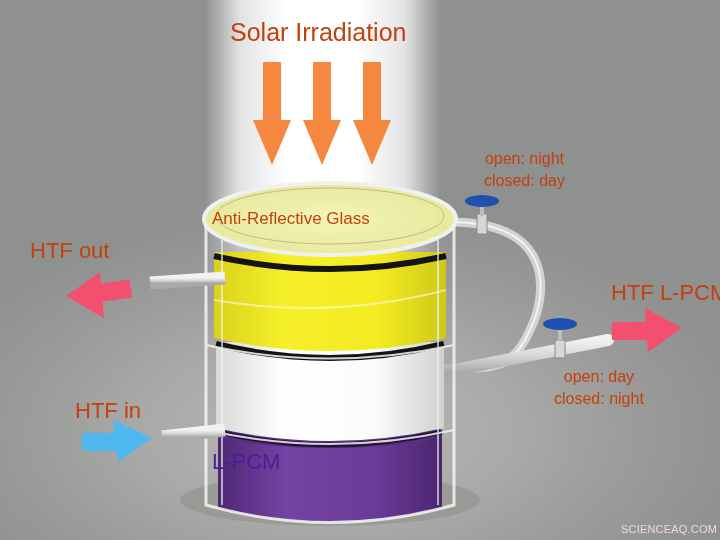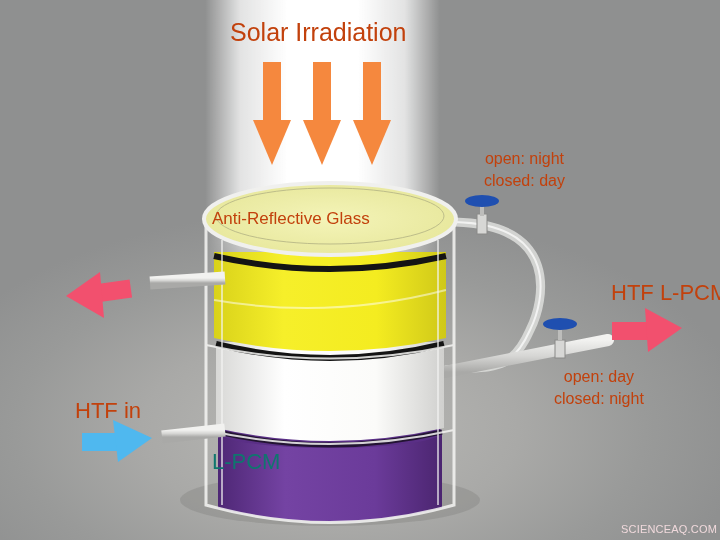--- a/index.html
+++ b/index.html
@@ -163,6 +163,7 @@
     <div>closed: night</div>
   </div>
 
+  <div class="lbl htf htf-out">HTF out</div>
   <div class="lbl htf htf-lpcm">HTF L-PCM</div>
   <div class="lbl htf htf-in">HTF in</div>
 

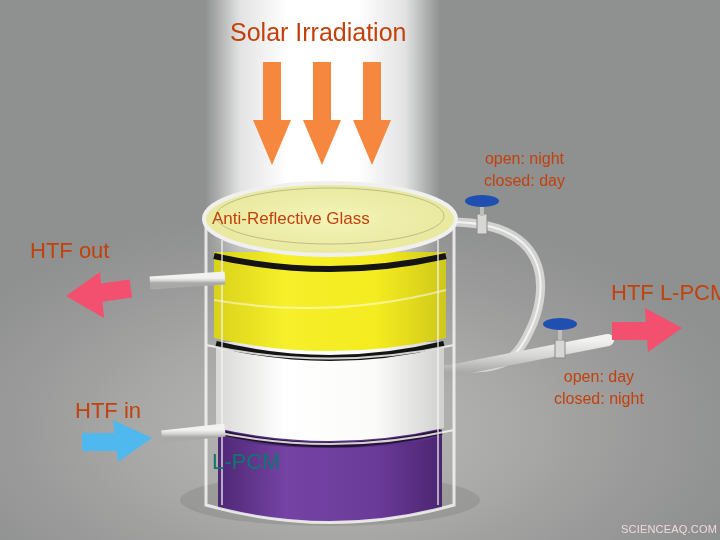--- a/index.html
+++ b/index.html
@@ -29,7 +29,7 @@
   .l-arg { left: 212px; top: 209px; font-size: 17px; }
   .l-msm { left: 212px; top: 298px; font-size: 22px; }
   .l-sa { left: 212px; top: 368px; font-size: 20px; }
-  .l-pcm { left: 212px; top: 449px; font-size: 22px; color: #0f766e; }
+  .l-pcm { left: 212px; top: 449px; font-size: 22px; color: #4c1d95; }
   .watermark { position: absolute; left: 621px; top: 523px; font-size: 11px; color: #f0d9dc; letter-spacing: 0.2px; }
 </style>
 </head>

